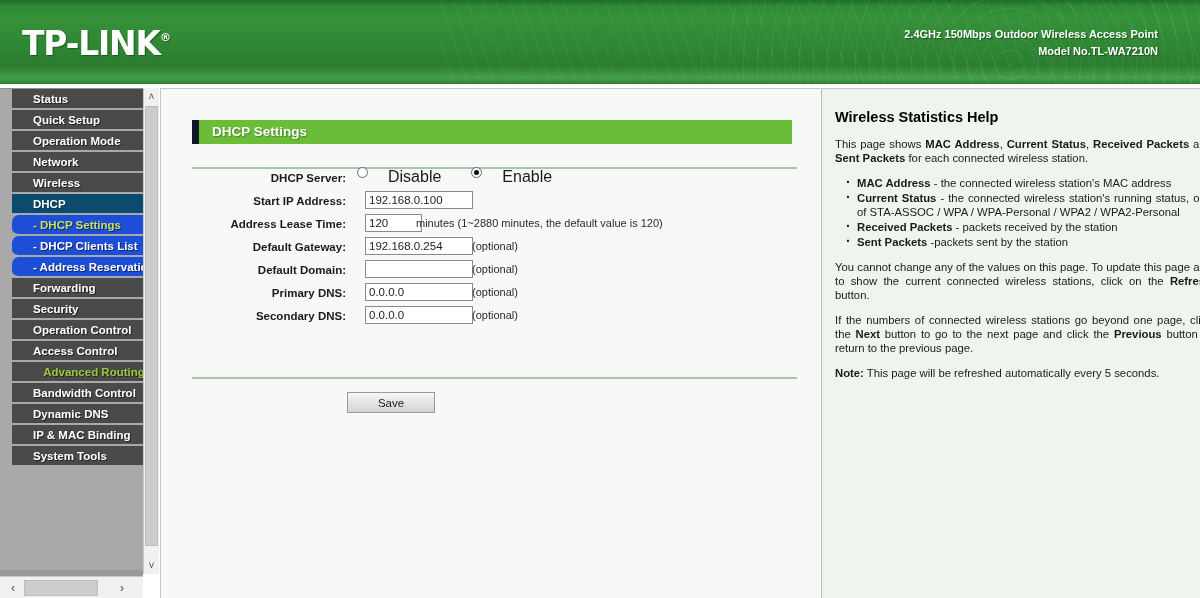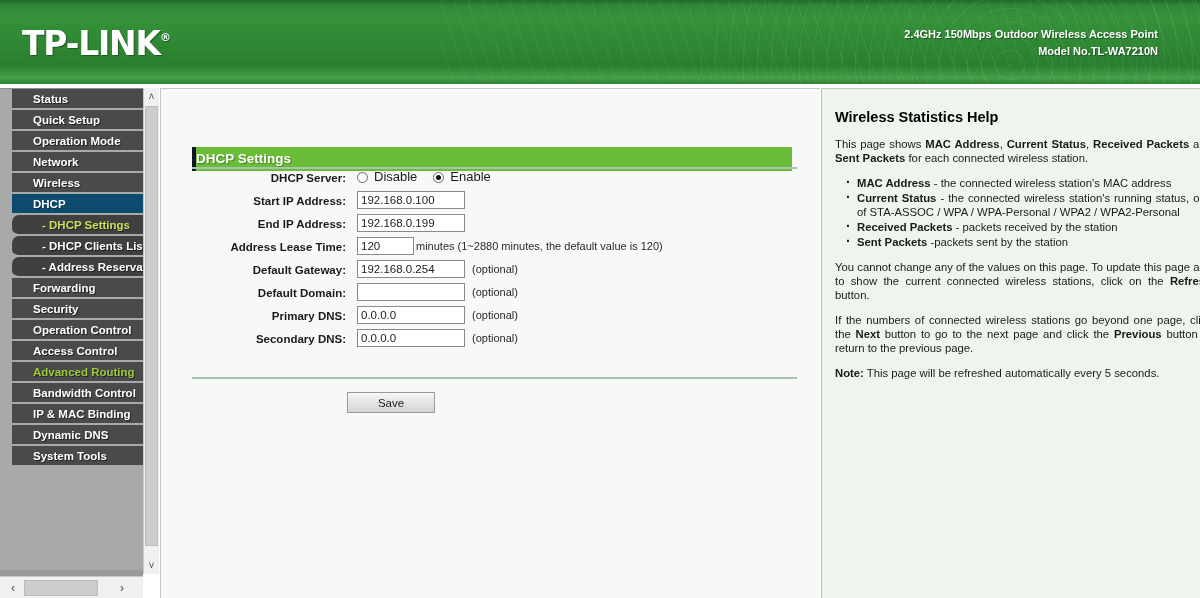--- a/index.html
+++ b/index.html
@@ -202,13 +202,13 @@
     top: 31px; left: 31px;
     width: 600px; height: 24px;
     background: #6abd36;
-    border-left: 4px solid #0f172a;
+    border-left: 7px solid #0f172a;
     color: #ffffff;
     font-size: 13.5px;
     font-weight: bold;
     line-height: 24px;
+    padding-left: 13px;
     text-shadow: 1px 1px 1px rgba(0,0,0,0.3);
-    margin-top: 27px;
   }
   .hr-line {
     position: absolute;

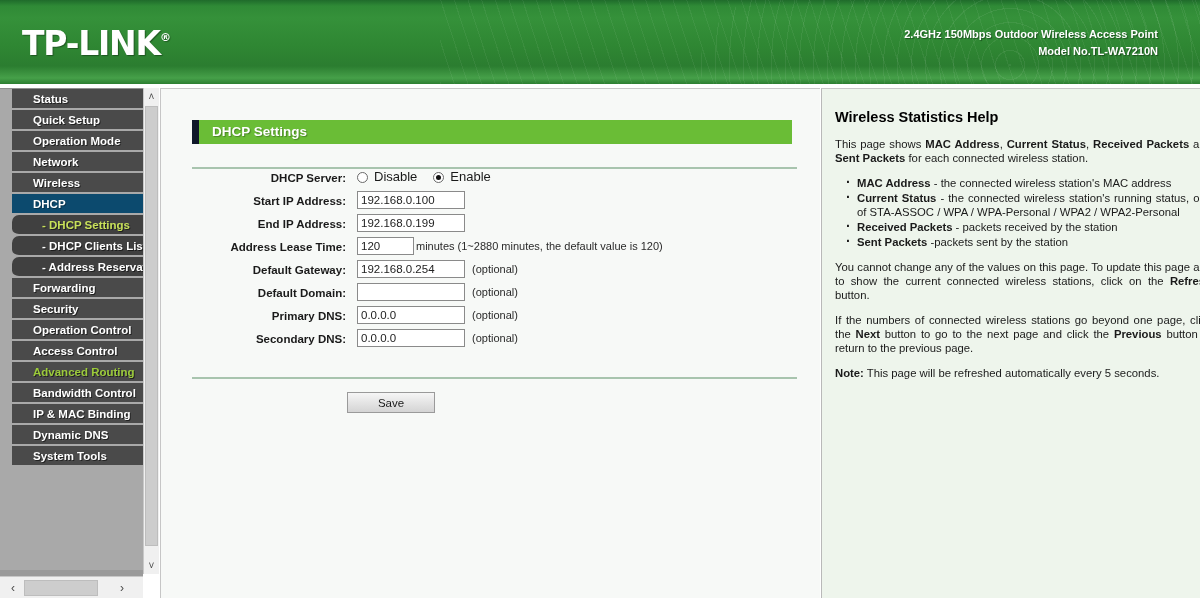--- a/index.html
+++ b/index.html
@@ -270,9 +270,9 @@
     position: absolute;
     left: 196px; top: 0;
     display: flex;
-    align-items: center;
-    gap: 6px;
-    font-size: 13px;
+    align-items: flex-start;
+    gap: 20px;
+    font-size: 16px;
     color: #1a1a1a;
     line-height: 20px;
   }

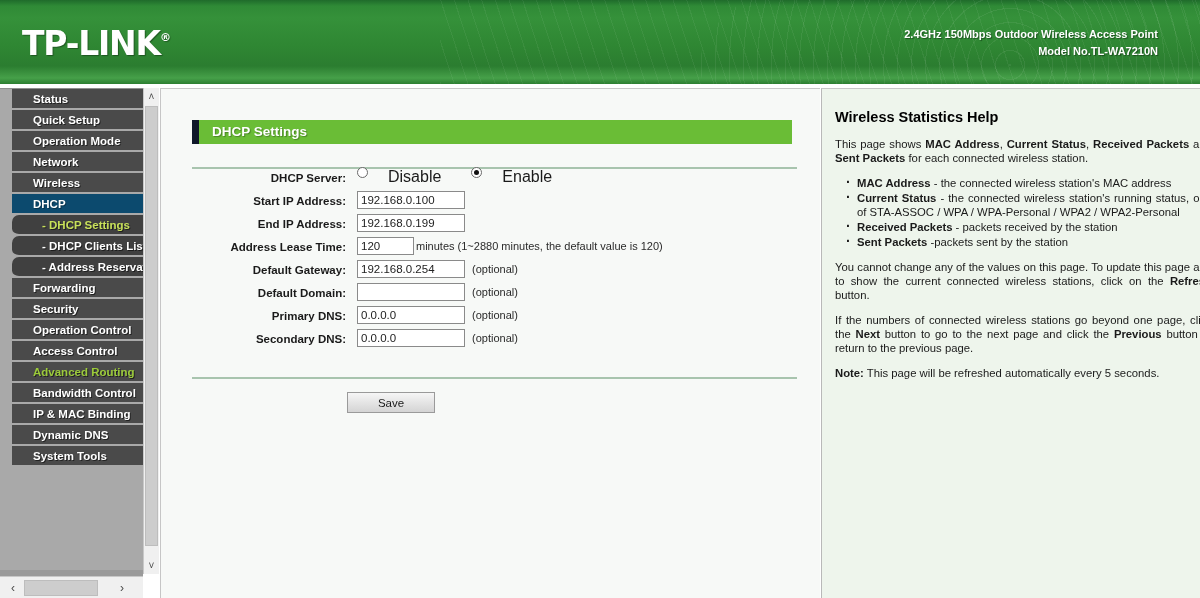--- a/index.html
+++ b/index.html
@@ -252,6 +252,7 @@
     color: #222222;
     padding: 0 3px;
     outline: none;
+    margin-left: 8px;
   }
   .txt.wide { width: 108px; }
   .txt.narrow { width: 57px; }

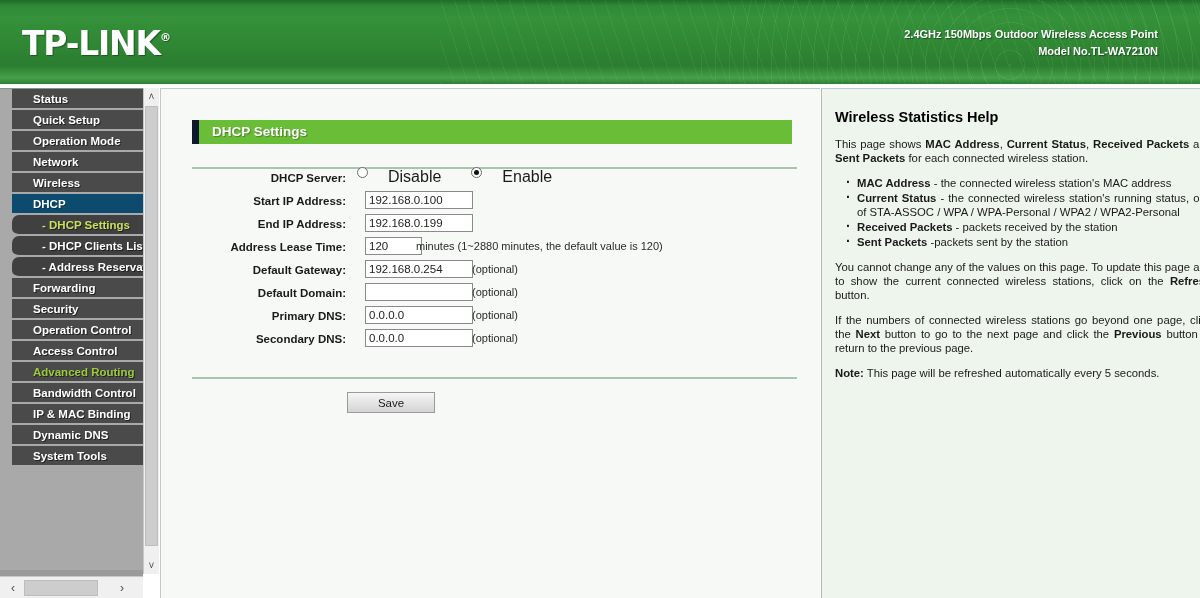--- a/index.html
+++ b/index.html
@@ -114,8 +114,8 @@
     text-shadow: 1px 1px 0 rgba(0,0,0,0.3);
   }
   .menu-item.sub {
-    background: #404040;
-    padding-left: 30px;
+    background: #1d4ed8;
+    padding-left: 21px;
     font-weight: bold;
     border-radius: 7px;
   }

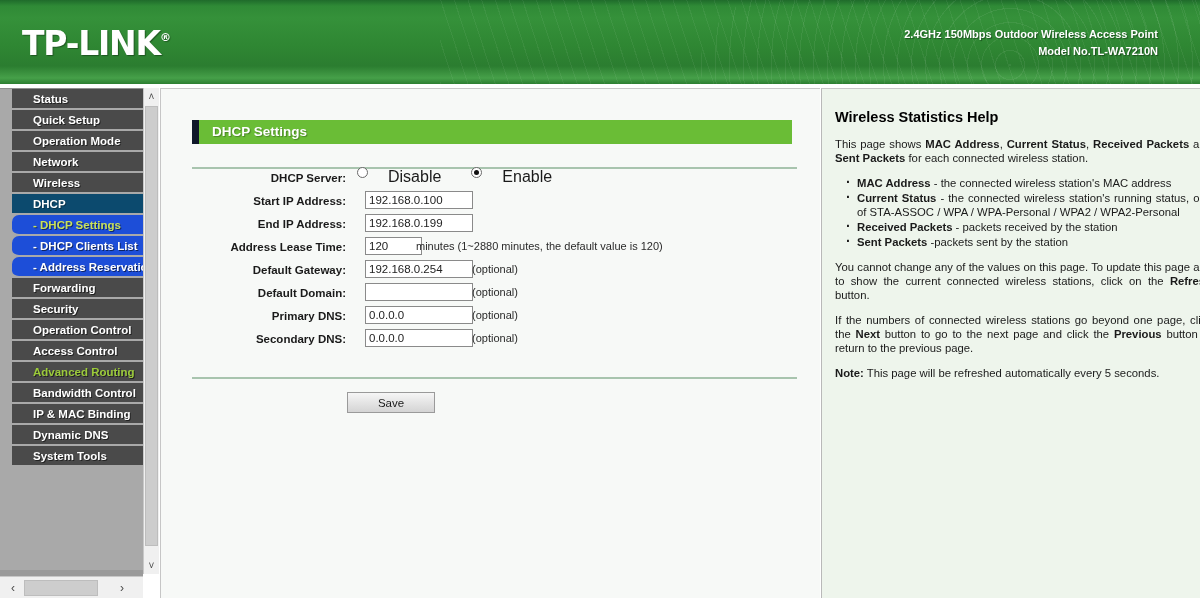--- a/index.html
+++ b/index.html
@@ -437,12 +437,6 @@
         </div>
       </div>
 
-      <div class="row">
-        <div class="row-label">End IP Address:</div>
-        <div class="row-field">
-          <input class="txt wide" type="text" value="192.168.0.199" style="">
-        </div>
-      </div>
 
       <div class="row">
         <div class="row-label">Address Lease Time:</div>

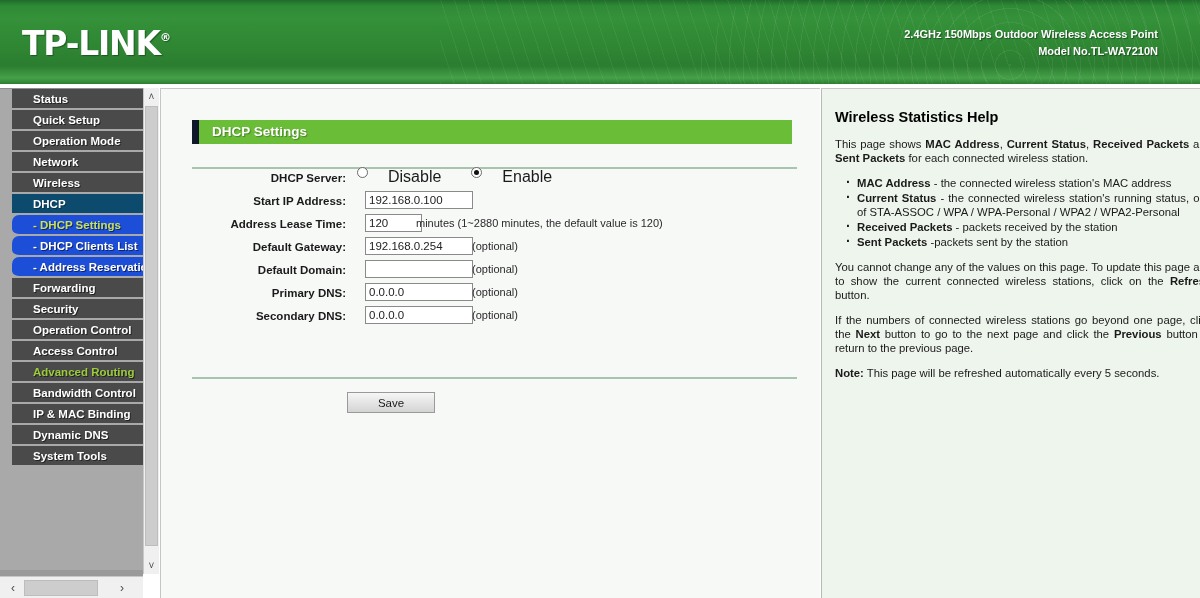--- a/index.html
+++ b/index.html
@@ -125,6 +125,7 @@
   }
   .menu-item.hover-green {
     color: #9ccb3b;
+    text-align: center;
   }
 
   

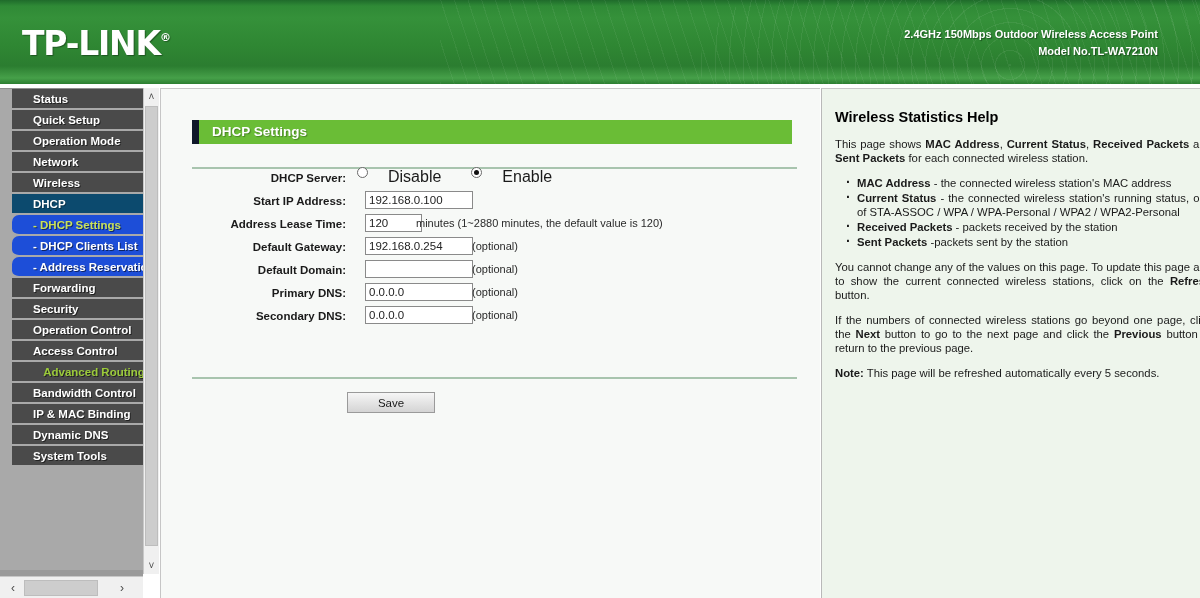--- a/index.html
+++ b/index.html
@@ -394,8 +394,8 @@
         <div class="menu-item">Access Control</div>
         <div class="menu-item hover-green">Advanced Routing</div>
         <div class="menu-item">Bandwidth Control</div>
+        <div class="menu-item">Dynamic DNS</div>
         <div class="menu-item">IP &amp; MAC Binding</div>
-        <div class="menu-item">Dynamic DNS</div>
         <div class="menu-item">System Tools</div>
       </div>
   </div>

